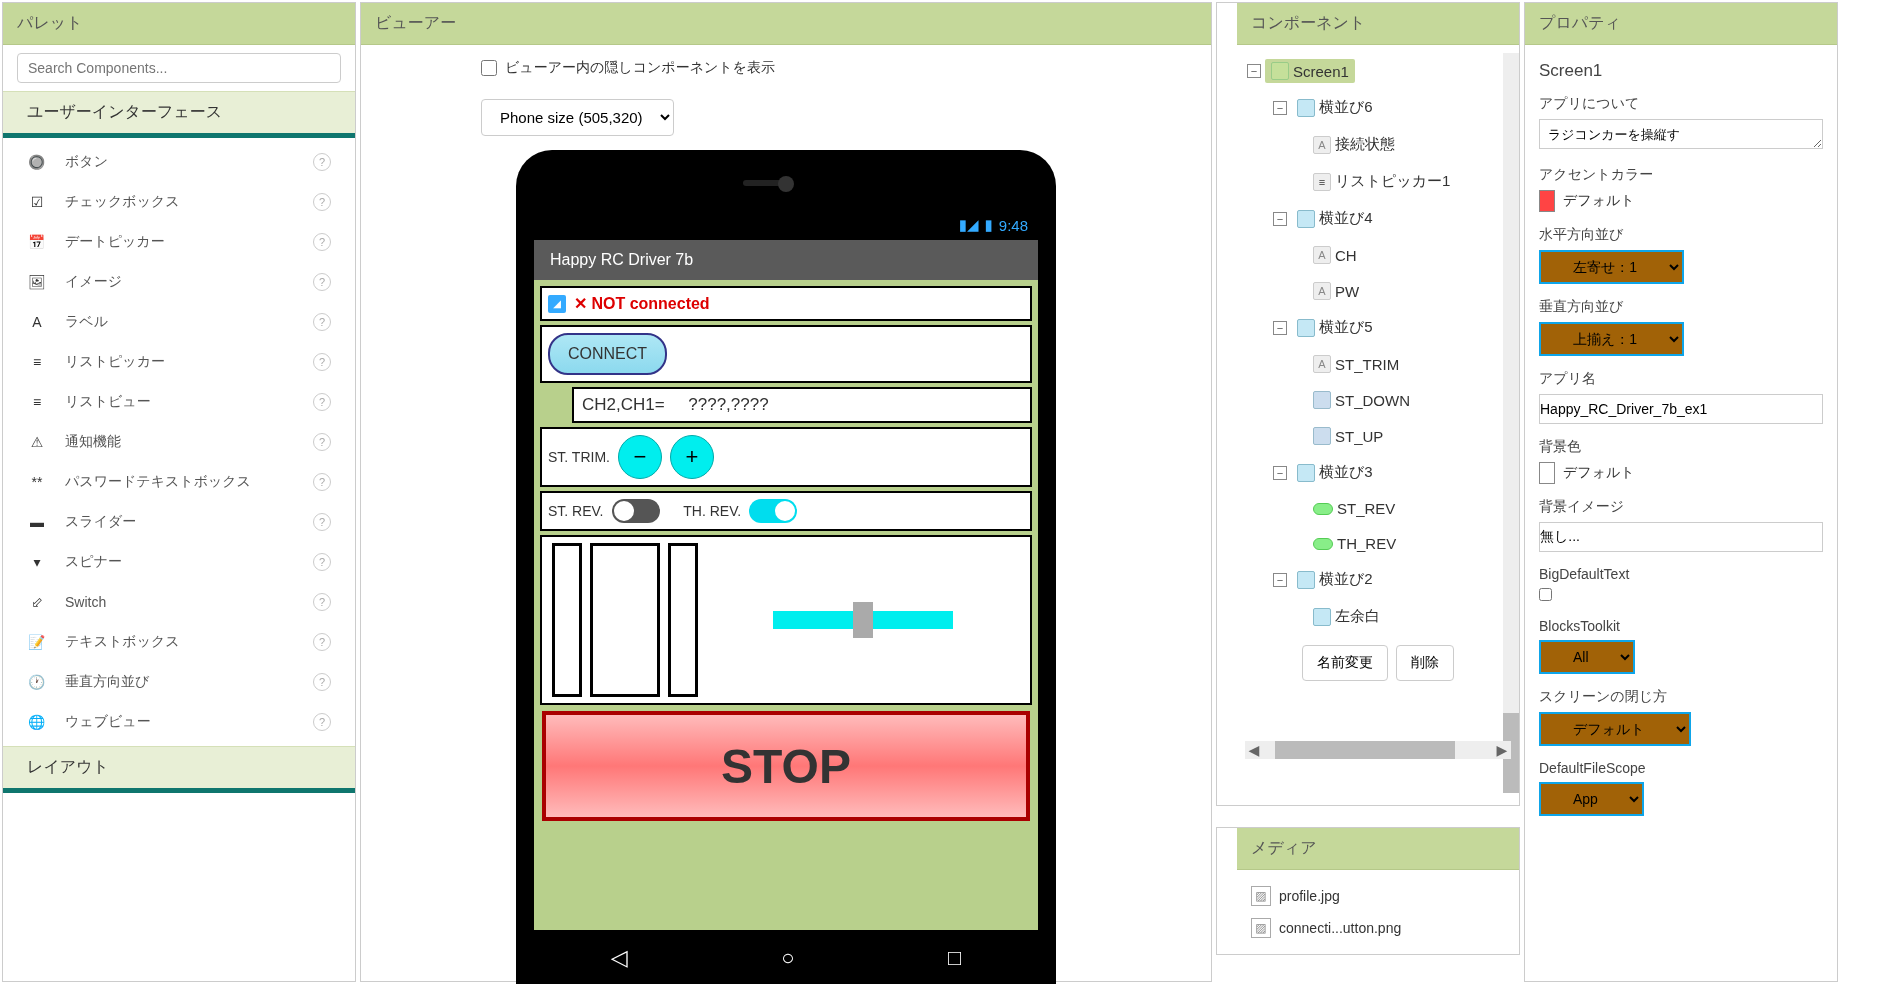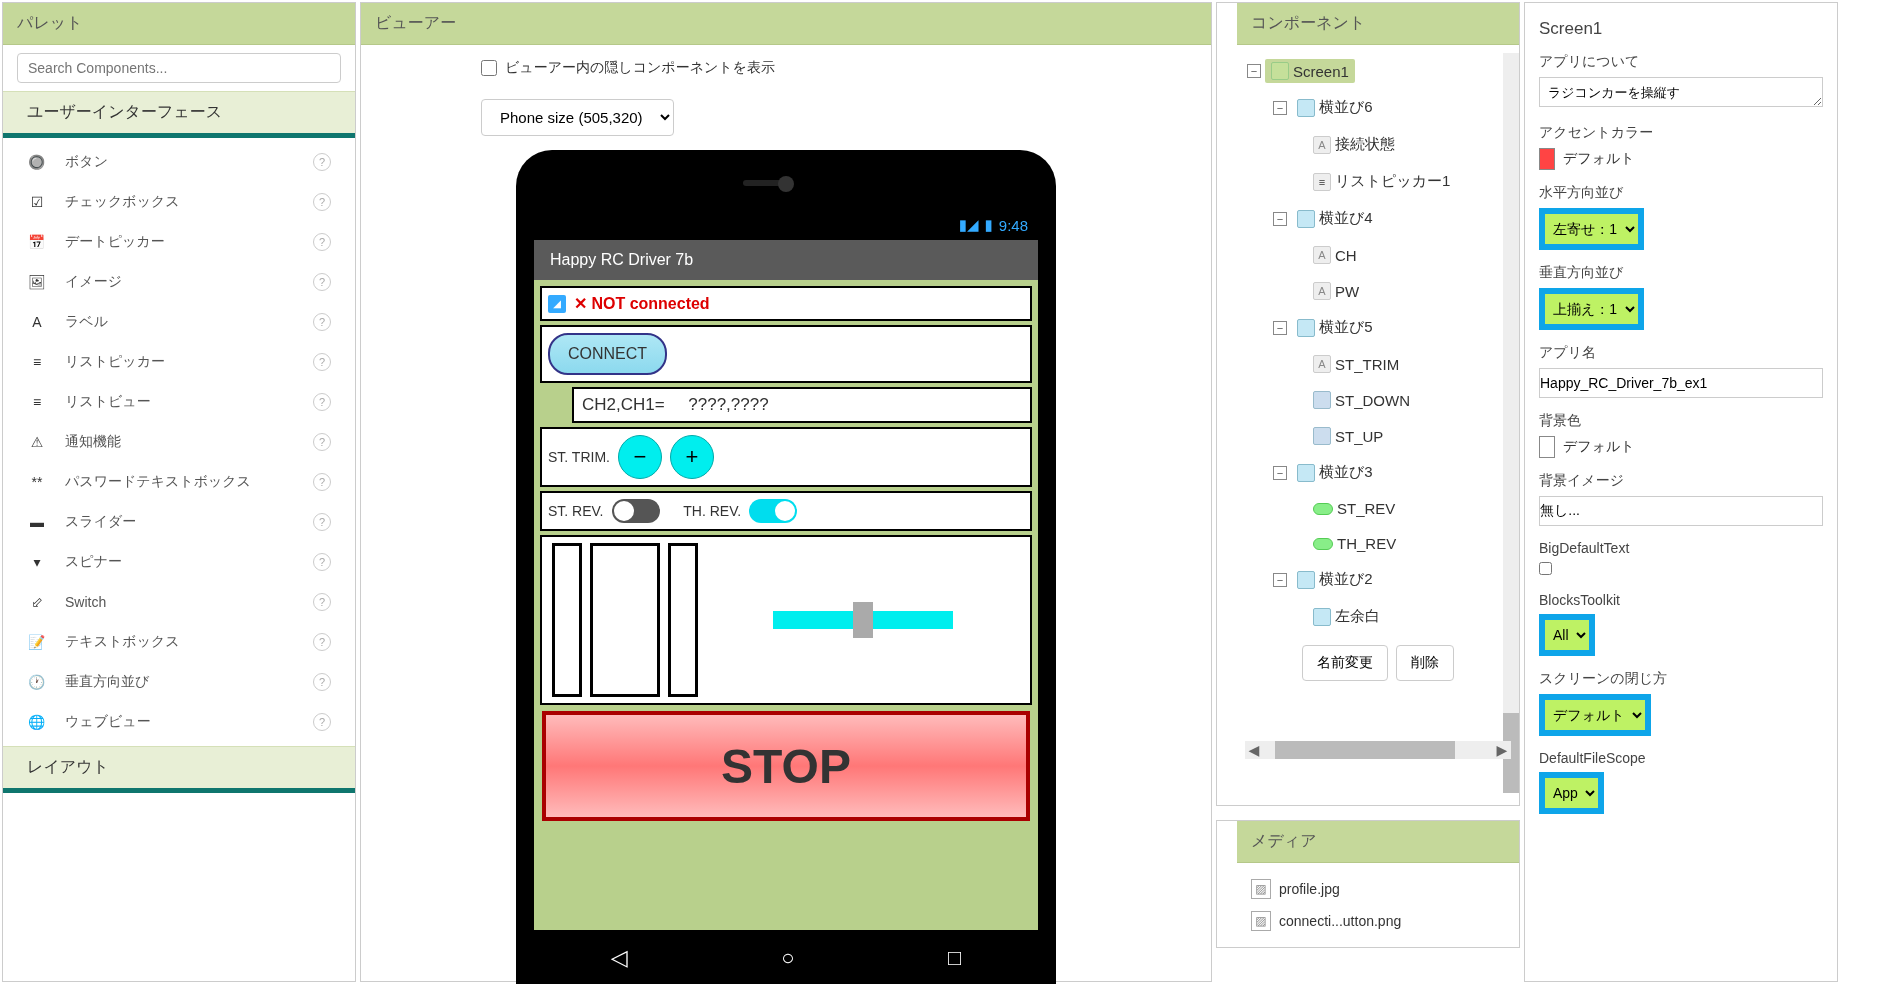--- a/index.html
+++ b/index.html
@@ -396,6 +396,7 @@
   </div>
 
   <div class="panel properties">
+    <div class="panel-header">プロパティ</div>
     <div class="prop-body">
       <div class="prop-title">Screen1</div>
 

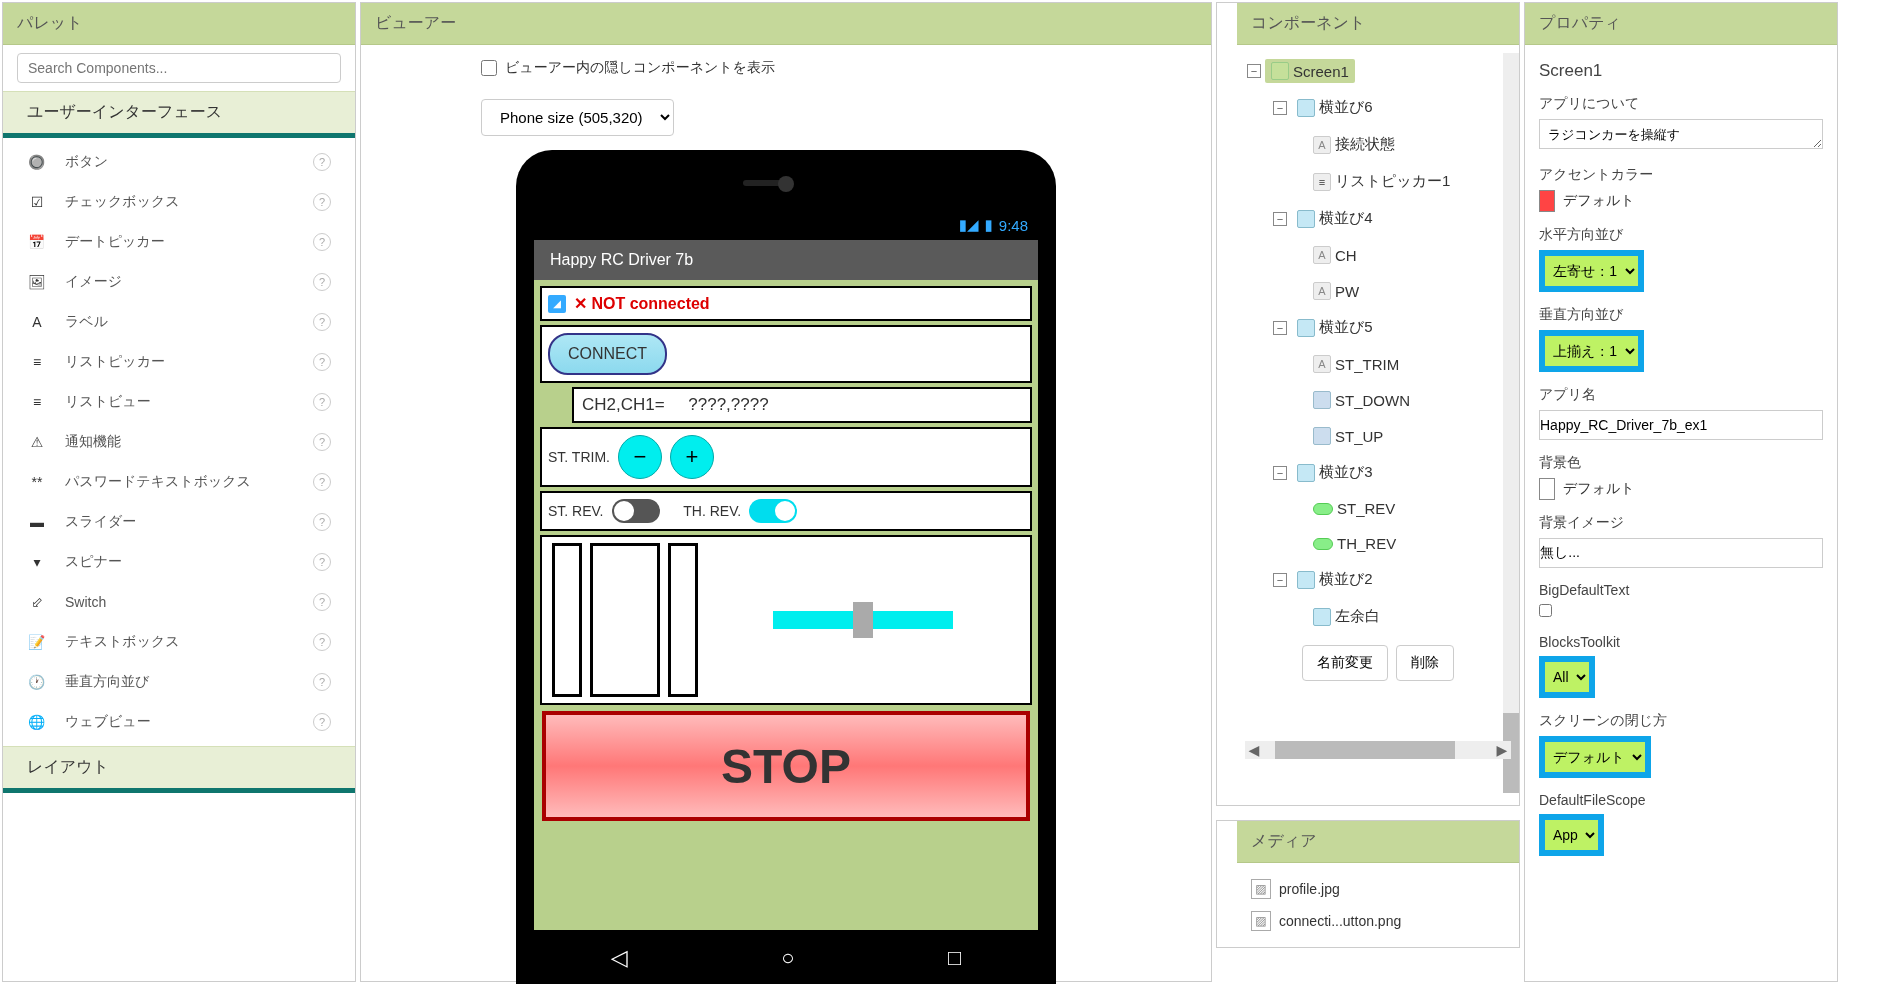--- a/index.html
+++ b/index.html
@@ -84,7 +84,7 @@
 .prop-label { font-size: 14px; color: #444; margin-bottom: 6px; }
 .prop-input { width: 100%; padding: 6px 0; border: 1px solid #ccc; font-size: 14px; }
 .prop-textarea { width: 100%; padding: 6px 8px; border: 1px solid #ccc; font-size: 13px; resize: both; height: 30px; }
-.prop-select { padding: 6px 4px; border: 6px solid #0ea5e9; background: #bef264; font-size: 14px; }
+.prop-select { padding: 6px 28px; border: 2px solid #0ea5e9; background: #a16207; font-size: 14px; }
 .color-swatch { width: 16px; height: 22px; border: 1px solid #888; display: inline-block; vertical-align: middle; margin-right: 8px; }
 .color-red { background: #f44; }
 .color-white { background: #fff; }

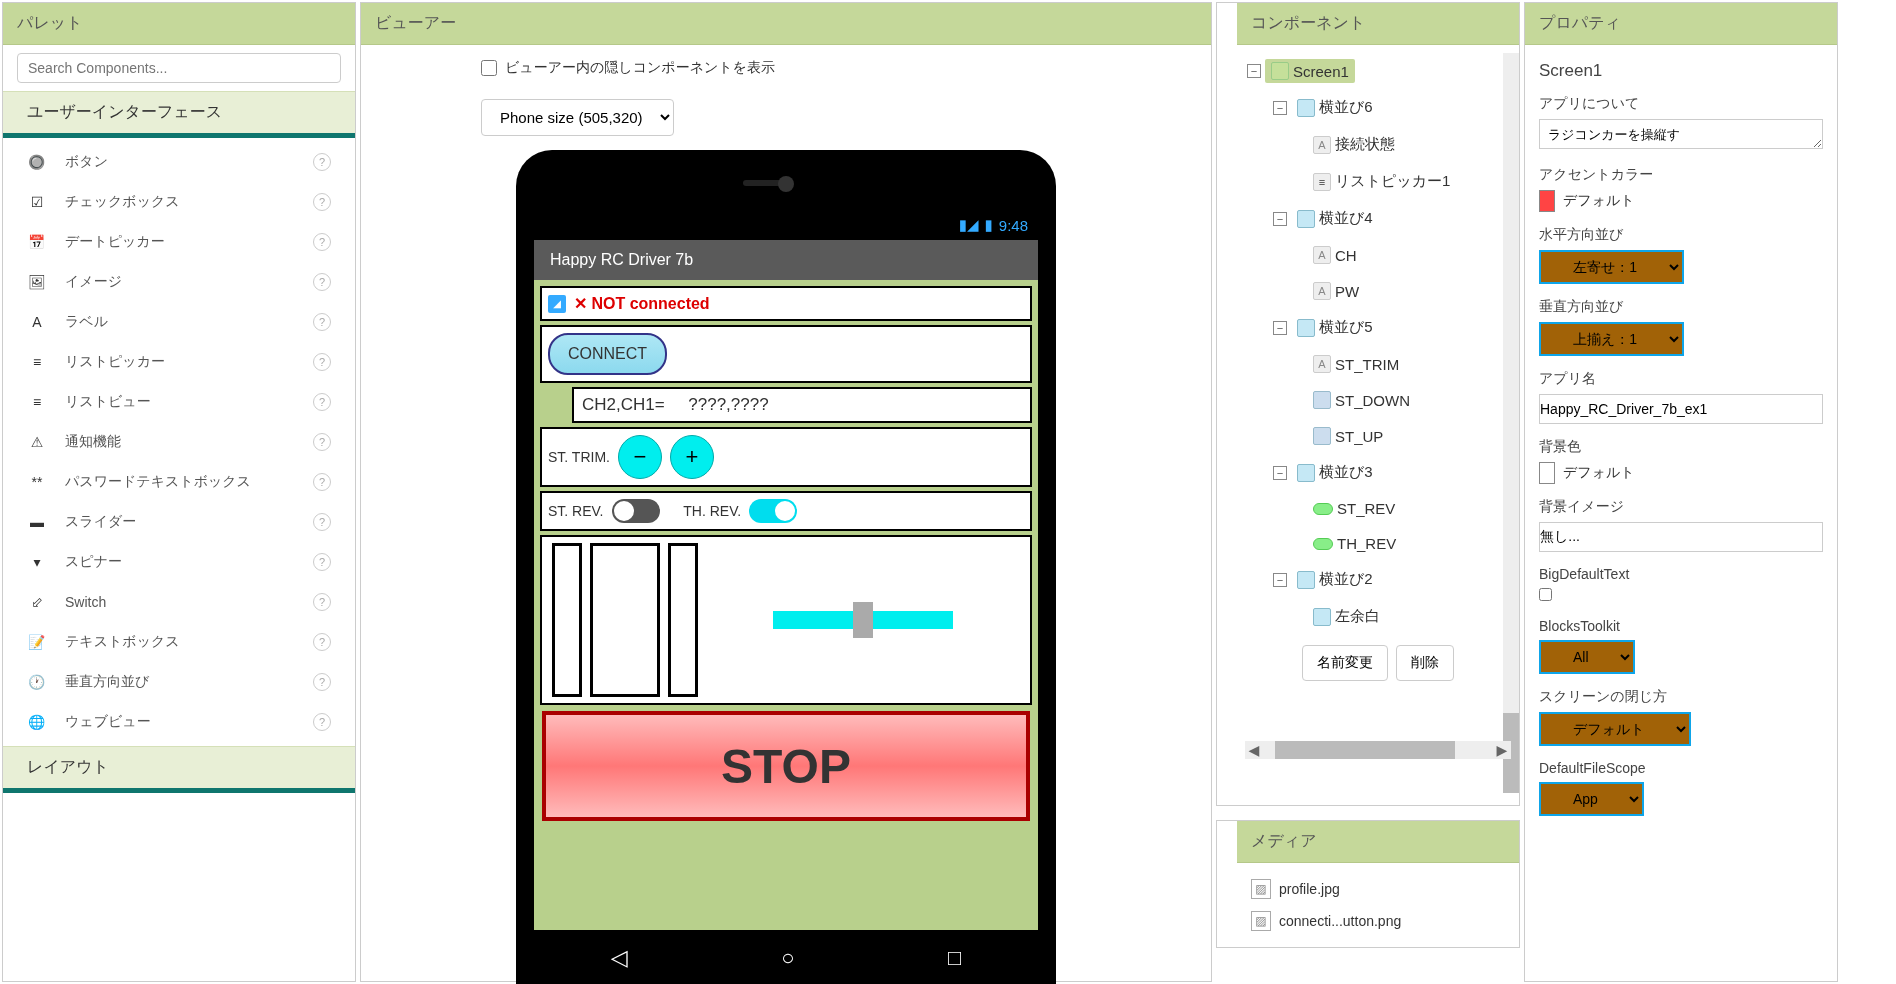--- a/index.html
+++ b/index.html
@@ -72,7 +72,7 @@
 .comp-buttons { display: flex; gap: 8px; justify-content: center; padding: 10px; }
 .comp-buttons button { padding: 8px 14px; border: 1px solid #ccc; background: #fff; border-radius: 4px; cursor: pointer; font-size: 14px; }
 
-.media-panel { margin-top: 12px; }
+.media-panel { margin-top: 19px; }
 .media-body { padding: 10px; }
 .media-item { display: flex; align-items: center; gap: 8px; padding: 6px 4px; }
 .media-icon { width: 20px; height: 20px; border: 1px solid #aaa; display: flex; align-items: center; justify-content: center; color: #888; font-size: 12px; }

